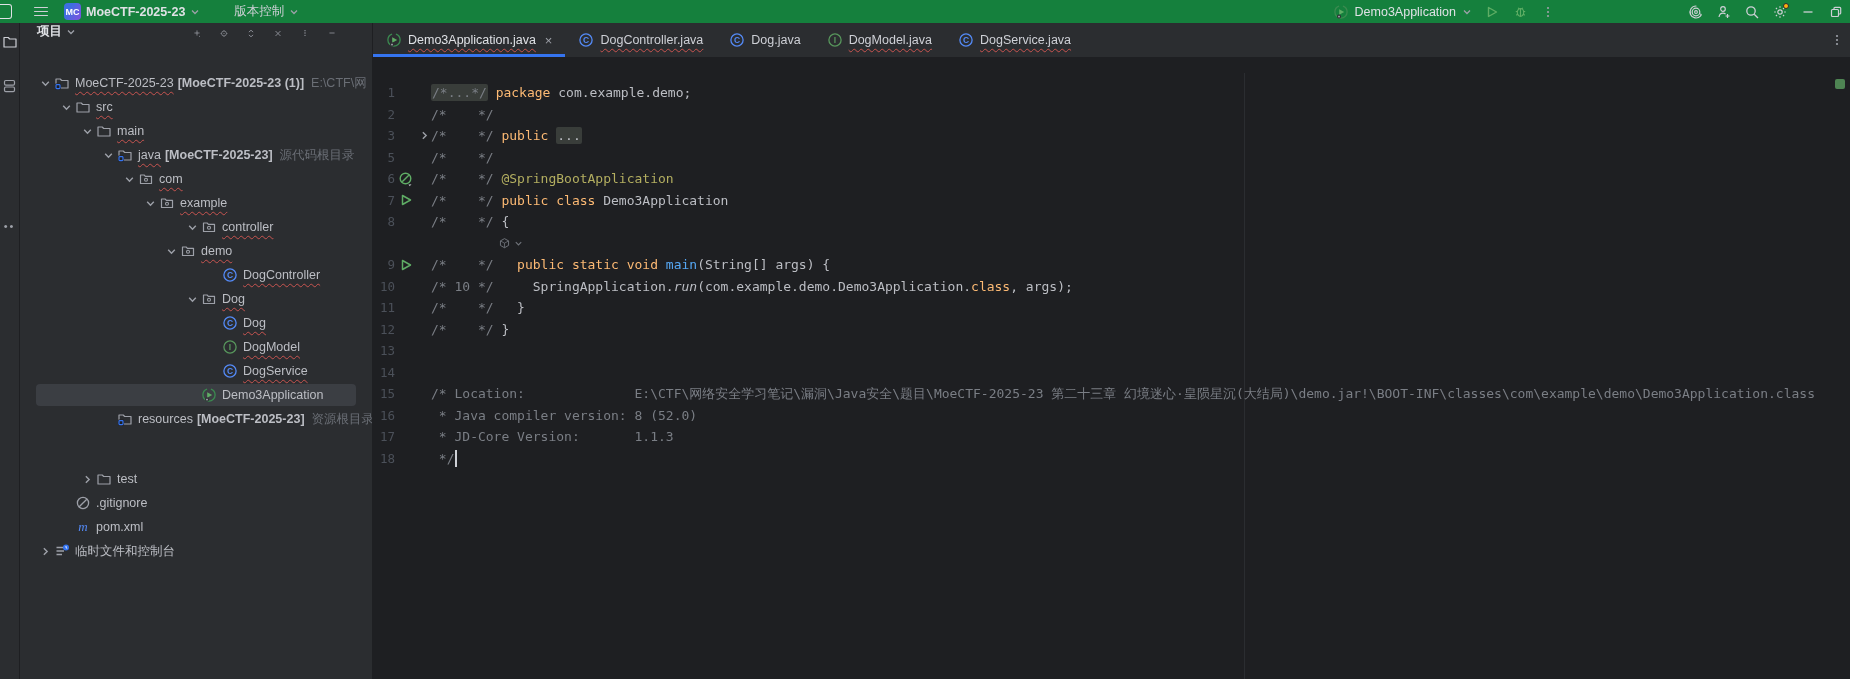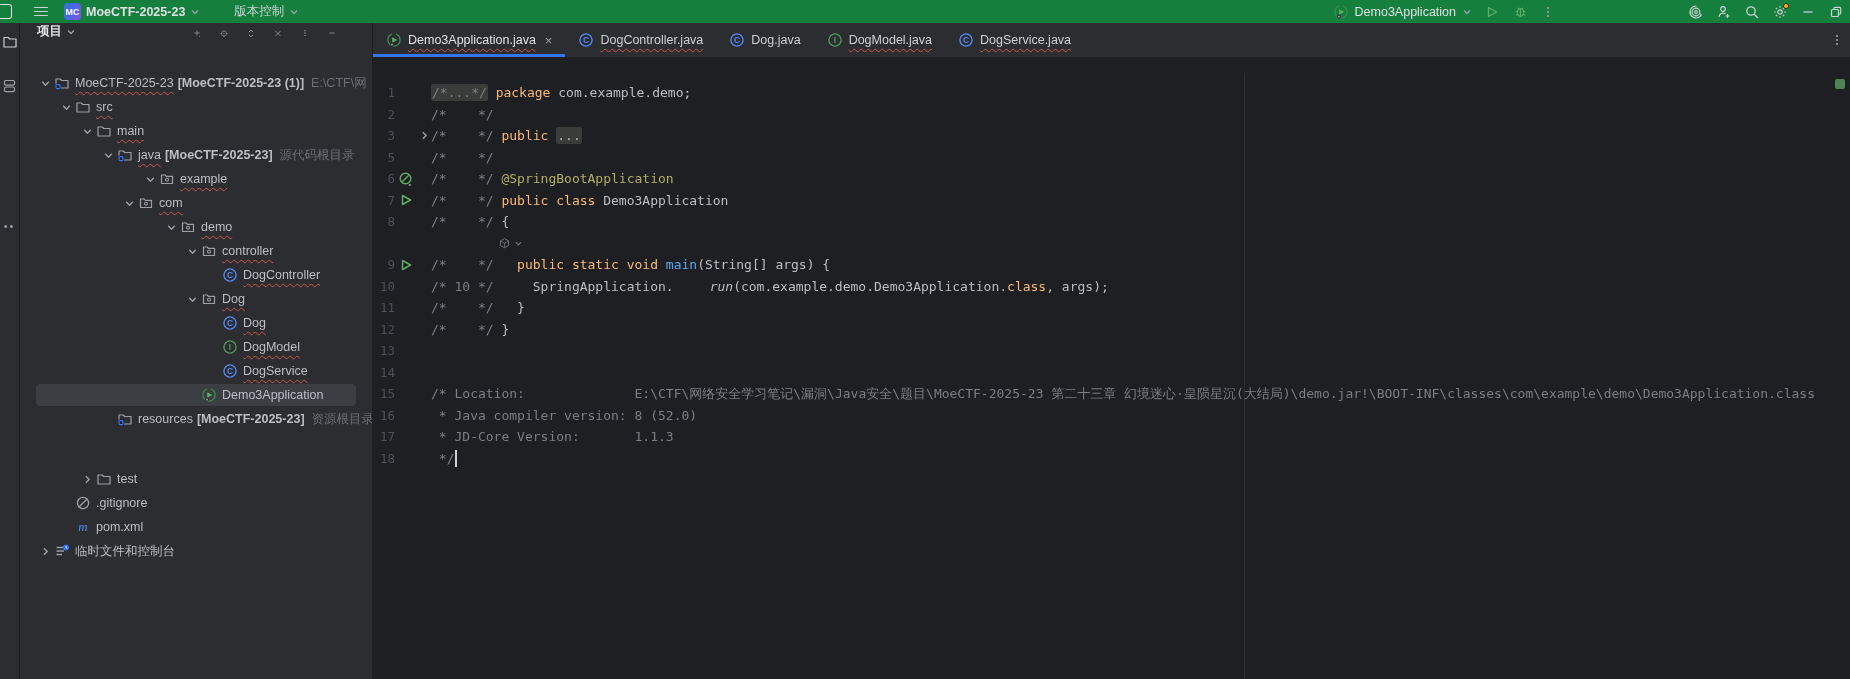--- a/index.html
+++ b/index.html
@@ -307,7 +307,7 @@
             <span class="tbold">[MoeCTF-2025-23]</span>
             <span class="thint">源代码根目录</span>
           </div>
-          <div class="trow" style="padding-left: 122px;">
+          <div class="trow" style="padding-left: 101px;">
             <span class="tchev">
               <svg width="11" height="11" viewBox="0 0 10 10">
                 <path d="M2 3.5l3 3 3-3" fill="none" stroke="#9DA0A8" stroke-width="1.3"></path>
@@ -319,9 +319,9 @@
                 <circle cx="8" cy="8.8" r="1.5" fill="none" stroke="#9DA0A8" stroke-width="1.1"></circle>
               </svg>
             </span>
-            <span class="tlabel err">example</span>
-          </div>
-          <div class="trow" style="padding-left: 101px;">
+            <span class="tlabel err">com</span>
+          </div>
+          <div class="trow" style="padding-left: 122px;">
             <span class="tchev">
               <svg width="11" height="11" viewBox="0 0 10 10">
                 <path d="M2 3.5l3 3 3-3" fill="none" stroke="#9DA0A8" stroke-width="1.3"></path>
@@ -333,7 +333,7 @@
                 <circle cx="8" cy="8.8" r="1.5" fill="none" stroke="#9DA0A8" stroke-width="1.1"></circle>
               </svg>
             </span>
-            <span class="tlabel err">com</span>
+            <span class="tlabel err">example</span>
           </div>
           <div class="trow" style="padding-left: 143px;">
             <span class="tchev">

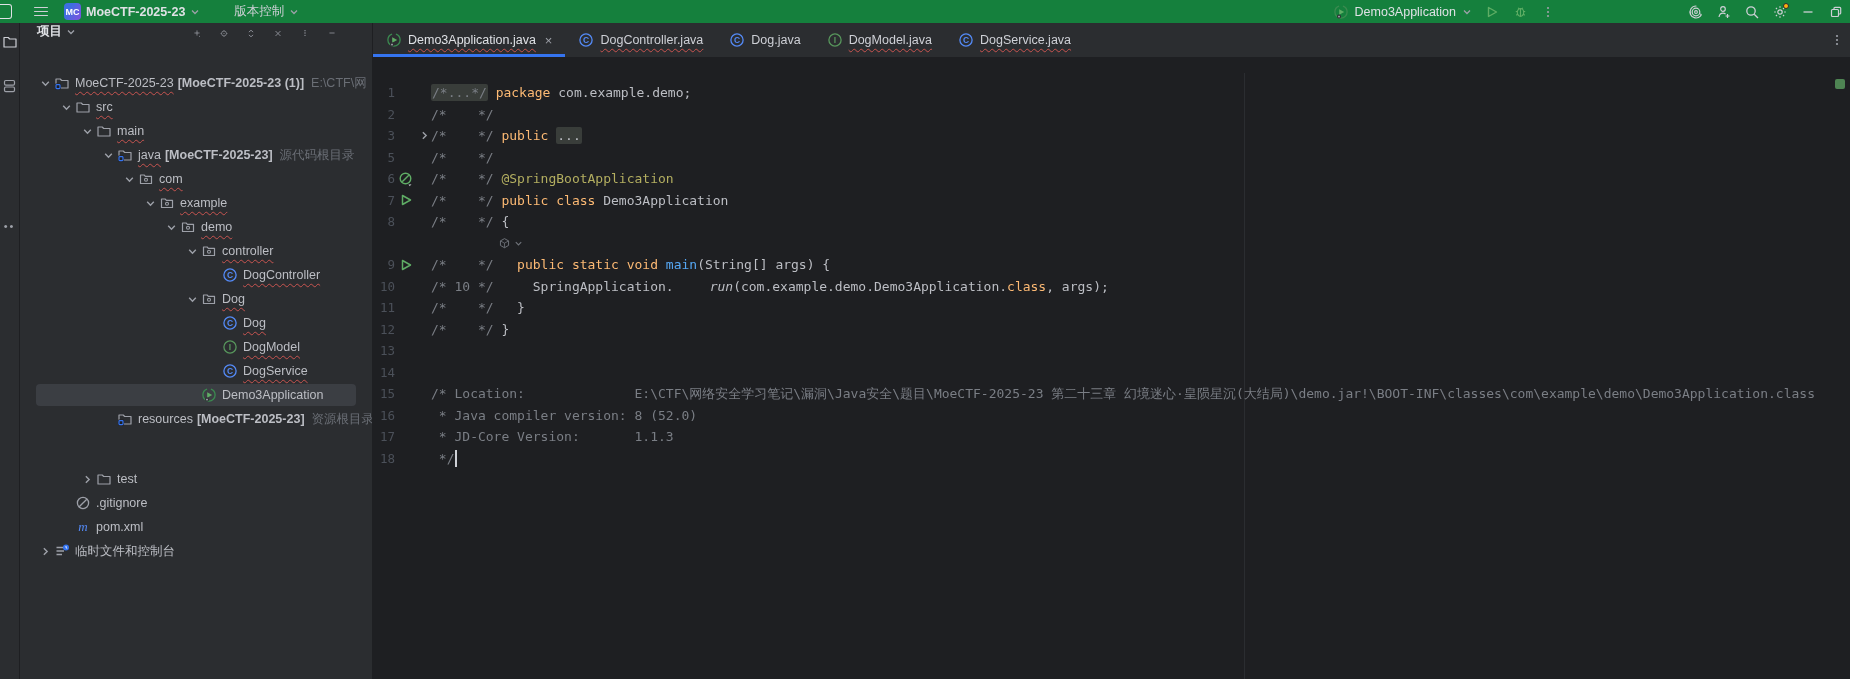--- a/index.html
+++ b/index.html
@@ -335,7 +335,7 @@
             </span>
             <span class="tlabel err">example</span>
           </div>
-          <div class="trow" style="padding-left: 143px;">
+          <div class="trow" style="padding-left: 164px;">
             <span class="tchev">
               <svg width="11" height="11" viewBox="0 0 10 10">
                 <path d="M2 3.5l3 3 3-3" fill="none" stroke="#9DA0A8" stroke-width="1.3"></path>
@@ -347,9 +347,9 @@
                 <circle cx="8" cy="8.8" r="1.5" fill="none" stroke="#9DA0A8" stroke-width="1.1"></circle>
               </svg>
             </span>
-            <span class="tlabel err">demo</span>
-          </div>
-          <div class="trow" style="padding-left: 164px;">
+            <span class="tlabel err">controller</span>
+          </div>
+          <div class="trow" style="padding-left: 143px;">
             <span class="tchev">
               <svg width="11" height="11" viewBox="0 0 10 10">
                 <path d="M2 3.5l3 3 3-3" fill="none" stroke="#9DA0A8" stroke-width="1.3"></path>
@@ -361,7 +361,7 @@
                 <circle cx="8" cy="8.8" r="1.5" fill="none" stroke="#9DA0A8" stroke-width="1.1"></circle>
               </svg>
             </span>
-            <span class="tlabel err">controller</span>
+            <span class="tlabel err">demo</span>
           </div>
           <div class="trow" style="padding-left: 185px;">
             <span class="tchev"></span>

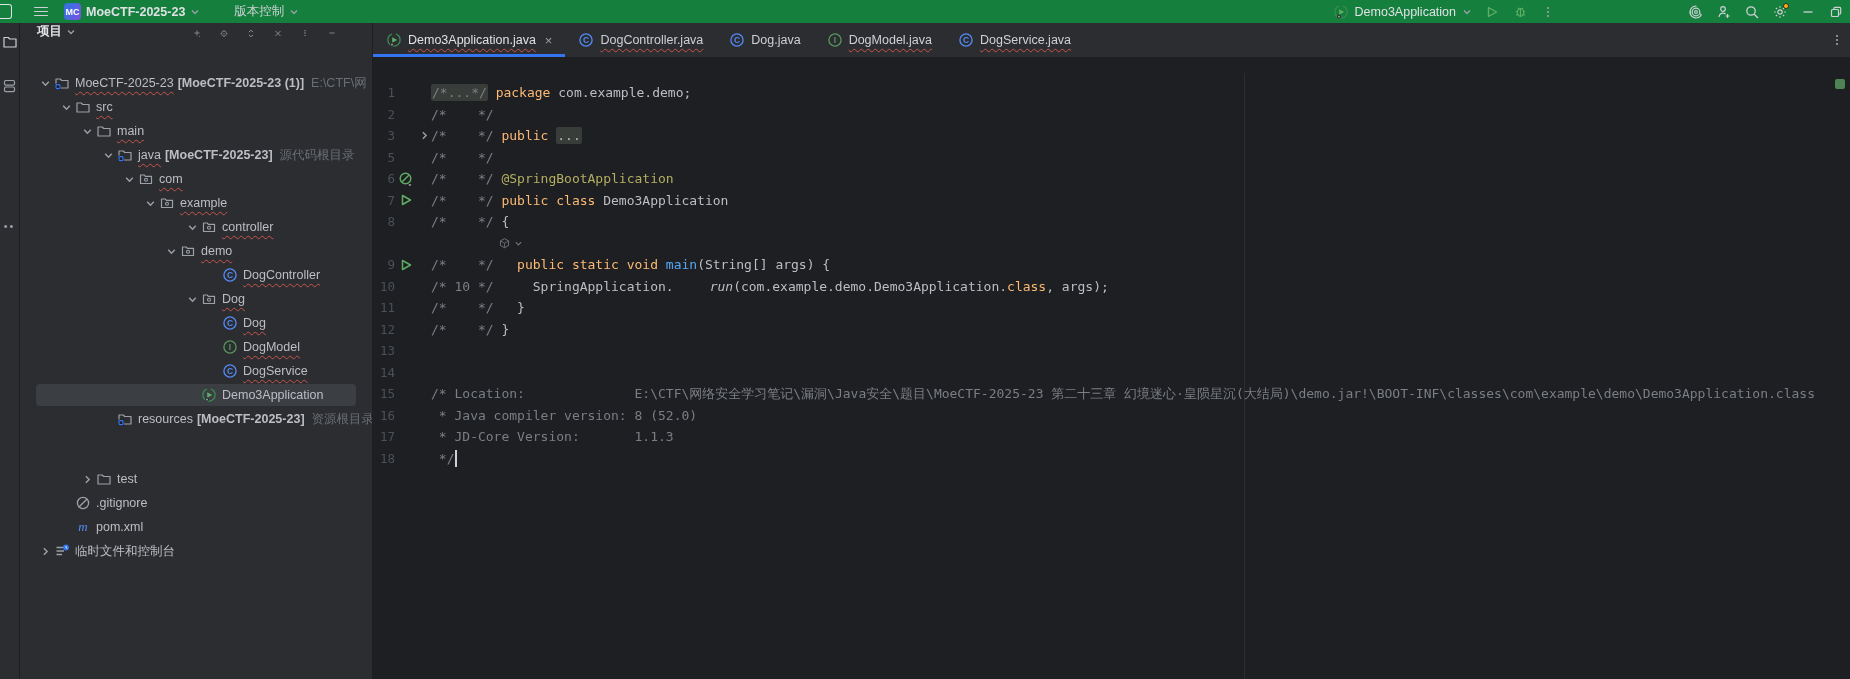--- a/index.html
+++ b/index.html
@@ -71,7 +71,7 @@
   .seg.a { color:#B3AE60; }
   .seg.p { color:#BCBEC4; }
   .seg.m { color:#56A8F5; }
-  .seg.i { font-style:italic;margin-left:36px; }
+  .seg.i { font-style:italic; }
   .seg.f { background:#393D3A; border-radius:2px; padding:1px 1px; }
   .caret { display:inline-block; width:1.5px; height:17px; background:#CED0D6; vertical-align:middle; margin-left:1px; }
   .inlay { color:#6F737A; font-size:11px; font-family:"Liberation Sans",sans-serif; display:flex; align-items:center; gap:3px; }

